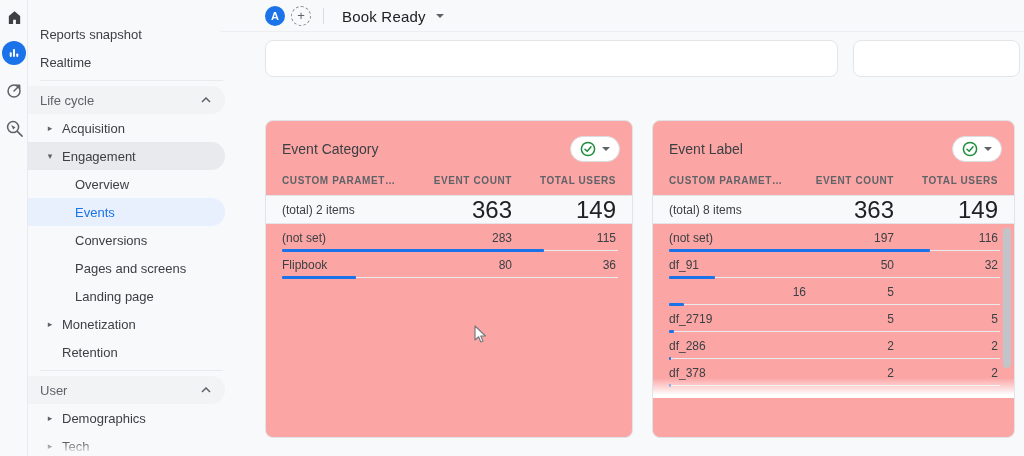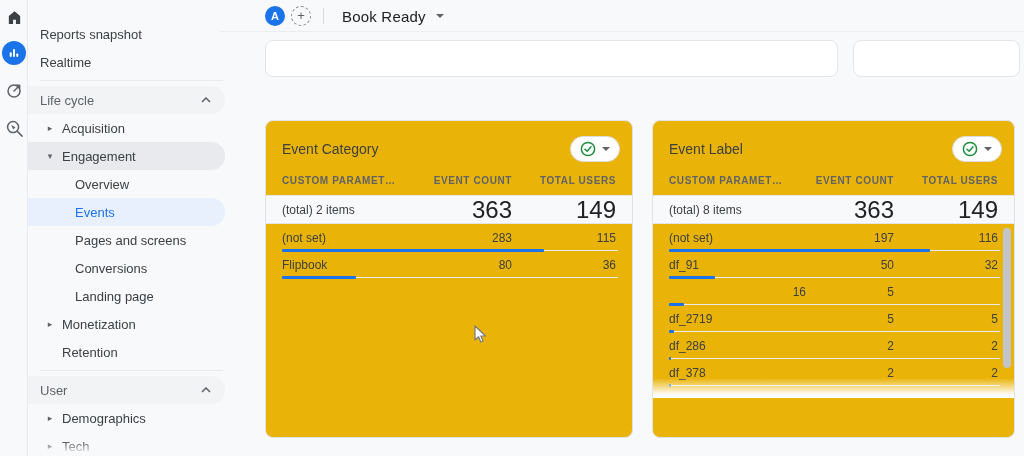--- a/index.html
+++ b/index.html
@@ -84,7 +84,7 @@
     position:absolute; background:#fff; border:1px solid #e3e6e9; border-radius:8px;
   }
   .card {
-    position:absolute; top:120px; height:318px; background:#eab308;
+    position:absolute; top:120px; height:318px; background:#fca5a5;
     border:1px solid #e0e3e7; border-radius:8px; overflow:hidden;
   }
   #card-0 { left:265px; width:368px; }

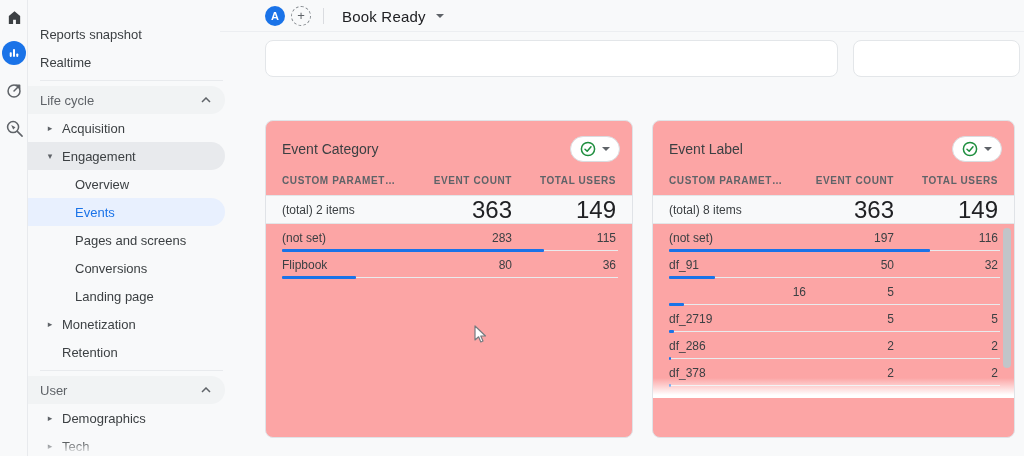--- a/index.html
+++ b/index.html
@@ -199,10 +199,10 @@
           <span class="lbl">Events</span>
         </div>
         <div class="nav-item sub">
+          <span class="lbl">Conversions</span>
+        </div>
+        <div class="nav-item sub">
           <span class="lbl">Pages and screens</span>
-        </div>
-        <div class="nav-item sub">
-          <span class="lbl">Conversions</span>
         </div>
         <div class="nav-item sub">
           <span class="lbl">Landing page</span>

